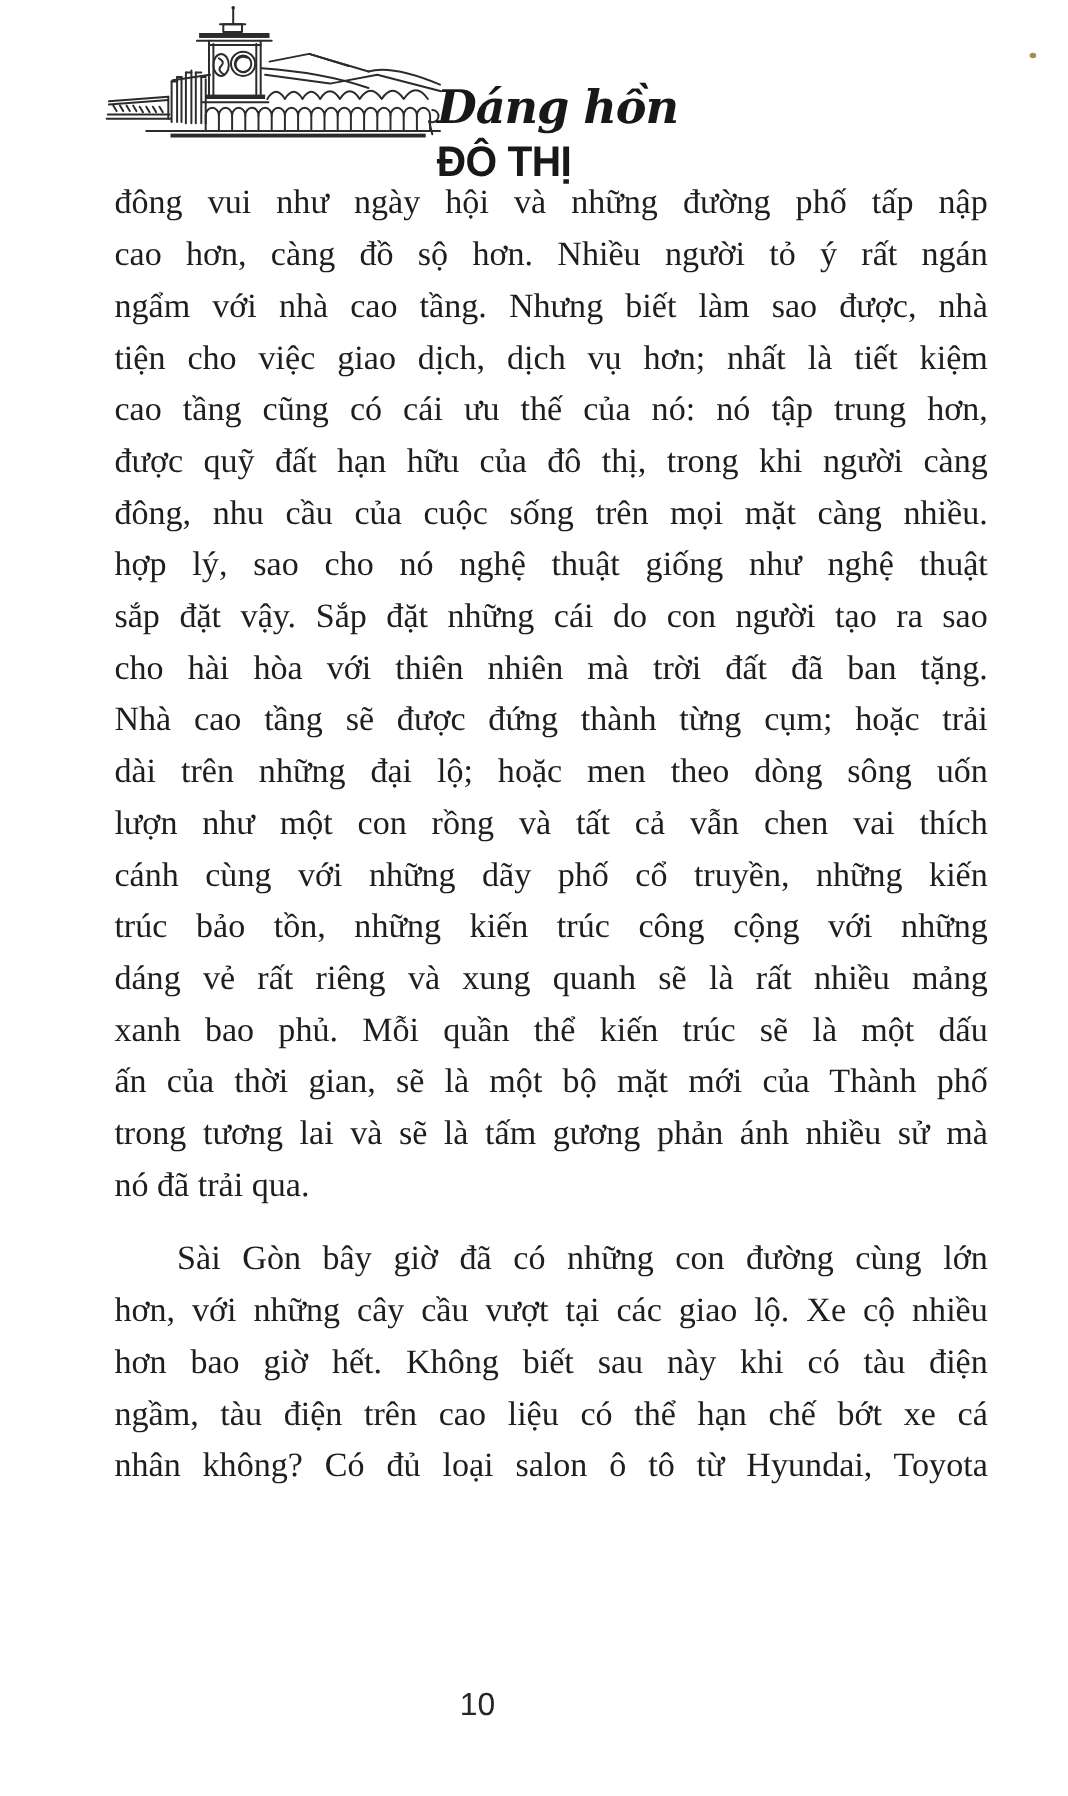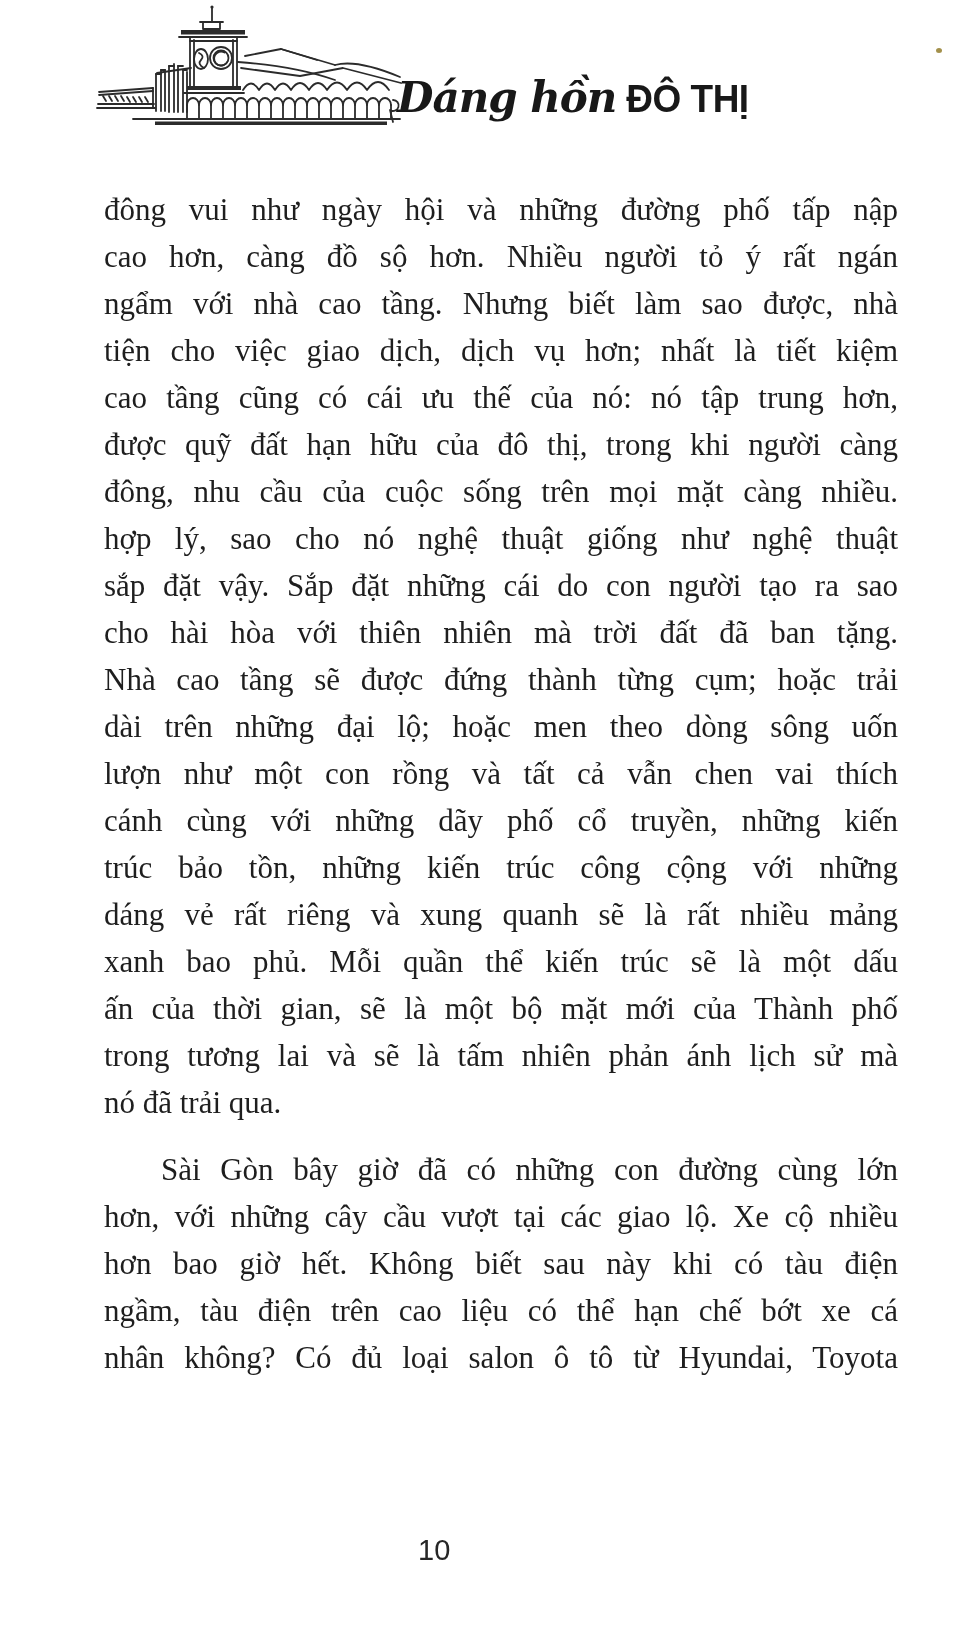--- a/index.html
+++ b/index.html
@@ -18,6 +18,7 @@
     position:absolute;left:397px;top:78px;height:44px;
     display:flex;align-items:baseline;gap:10px;white-space:nowrap;
     color:#181818;
+    flex-direction:column;
   }
   .title-script{
     font-family:"DejaVu Serif","Liberation Serif",serif;

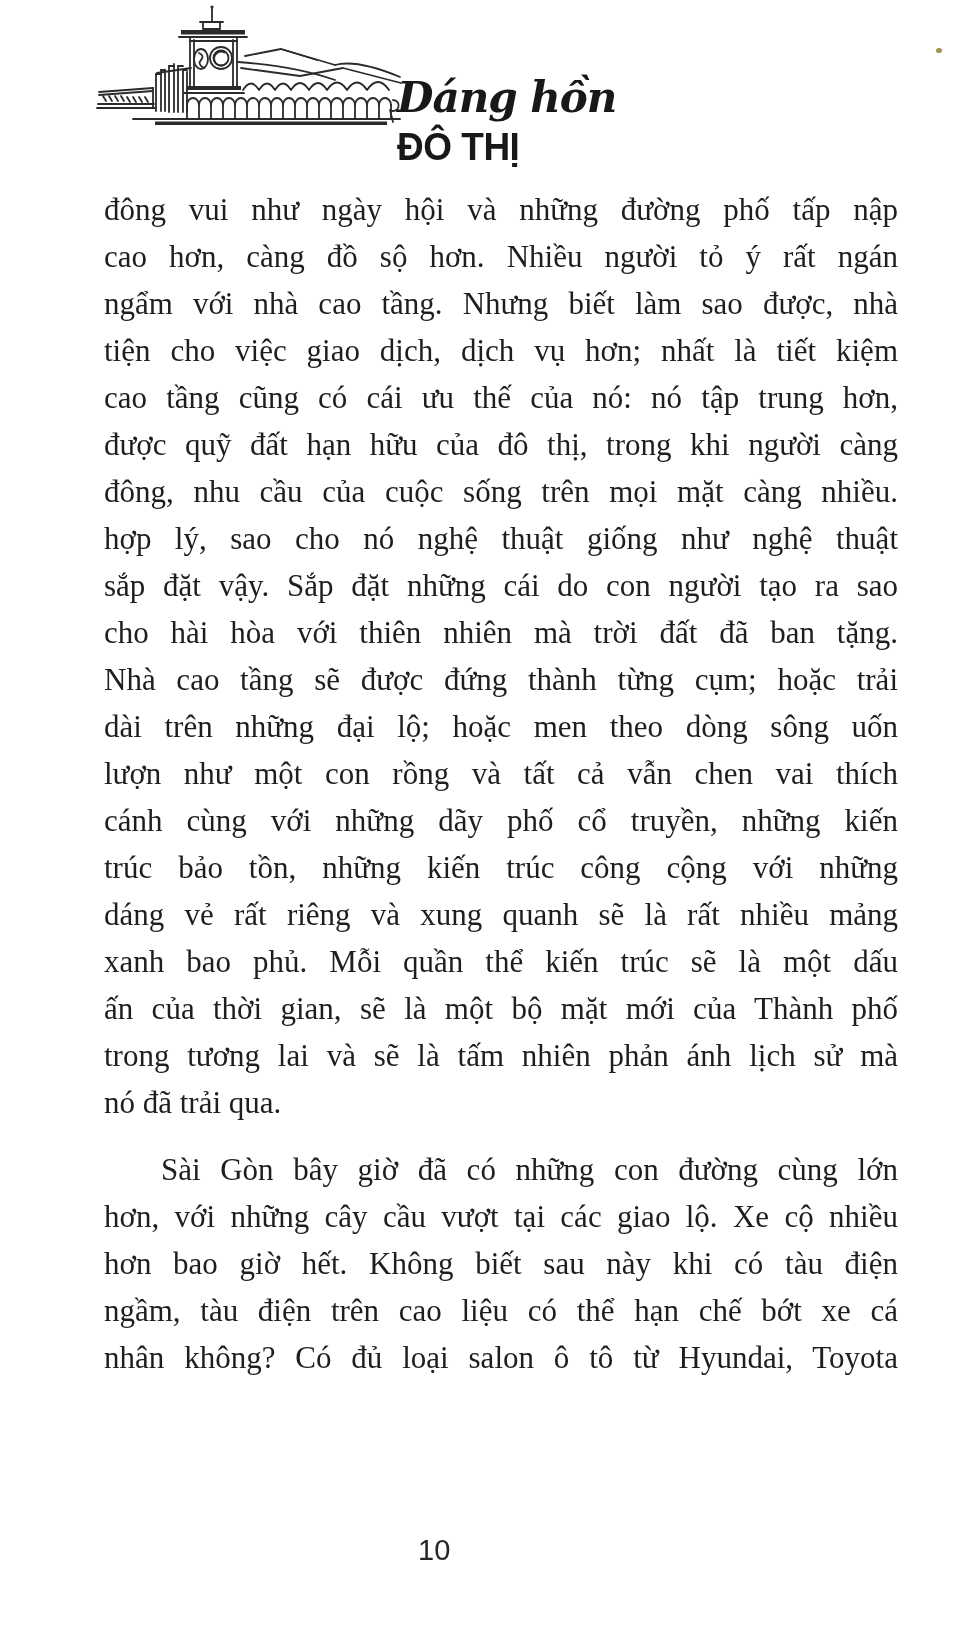--- a/index.html
+++ b/index.html
@@ -35,7 +35,7 @@
   
   .body-text{
     position:absolute;left:104px;top:160px;width:794px;
-    font-size:31px;line-height:47px;margin-top:26px;
+    font-size:31px;line-height:47px;
   }
   .para{margin:0;}
   .para + .para{margin-top:20px;}

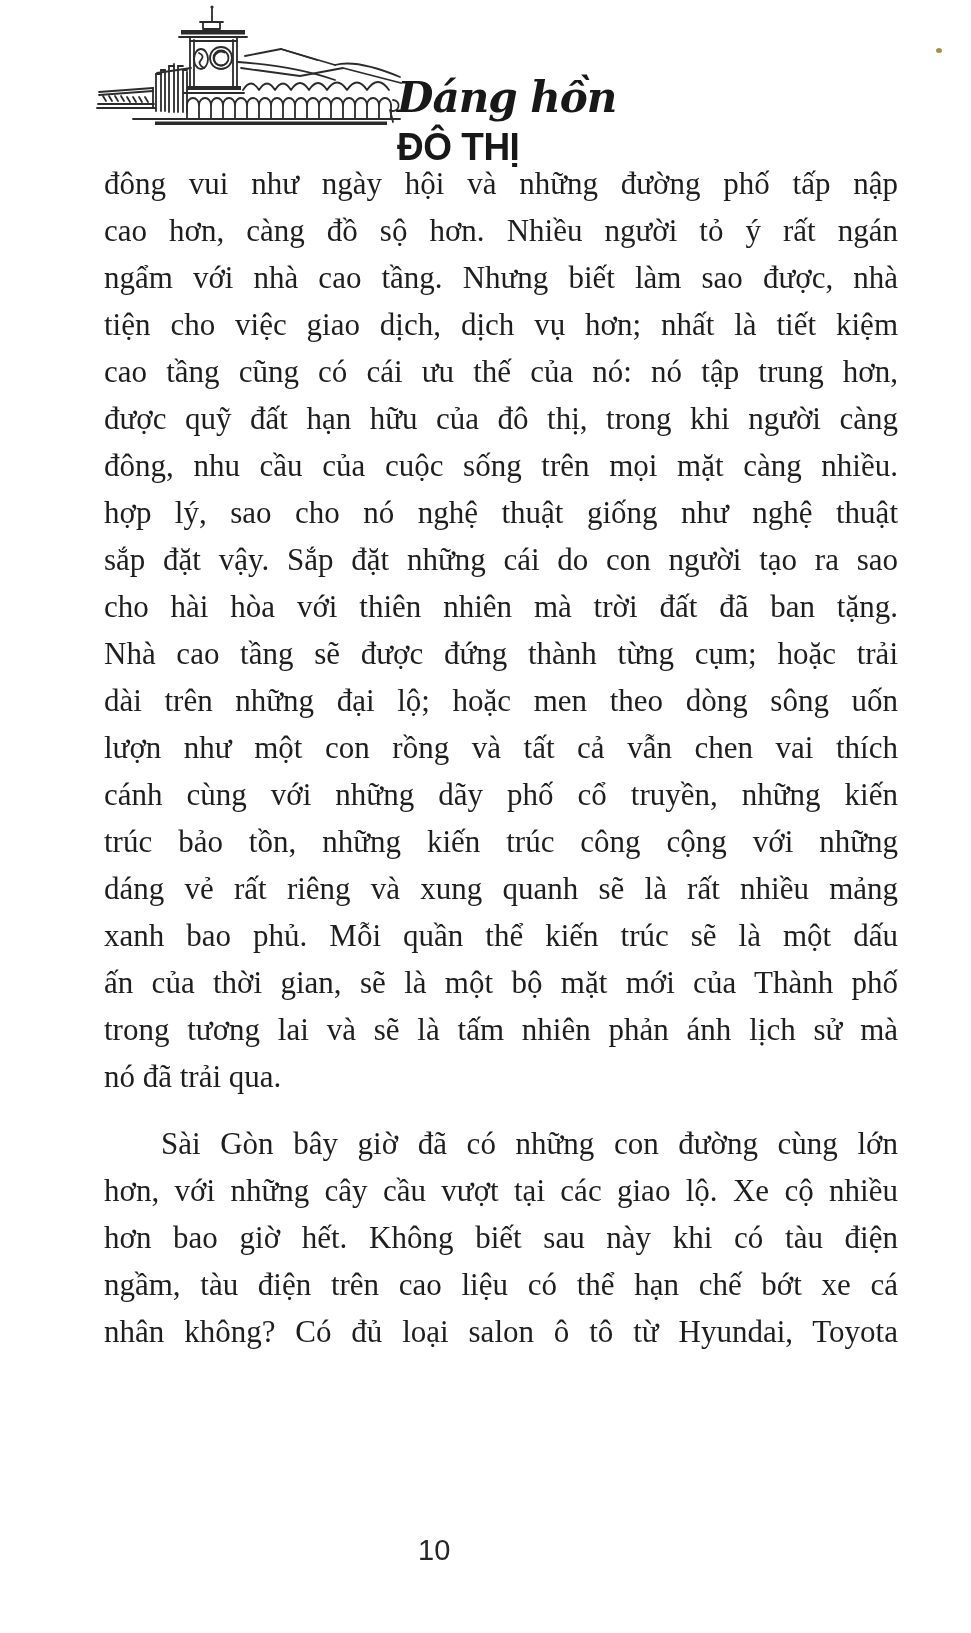--- a/index.html
+++ b/index.html
@@ -142,7 +142,7 @@
         <div class="line">dáng vẻ rất riêng và xung quanh sẽ là rất nhiều mảng</div>
         <div class="line">xanh bao phủ. Mỗi quần thể kiến trúc sẽ là một dấu</div>
         <div class="line">ấn của thời gian, sẽ là một bộ mặt mới của Thành phố</div>
-        <div class="line">trong tương lai và sẽ là tấm nhiên phản ánh lịch sử mà</div>
+        <div class="line">trong tương lai và sẽ là tấm gương phản ánh nhiều sử mà</div>
         <div class="line lastline">nó đã trải qua.</div>
       </div>
       <div class="para">

